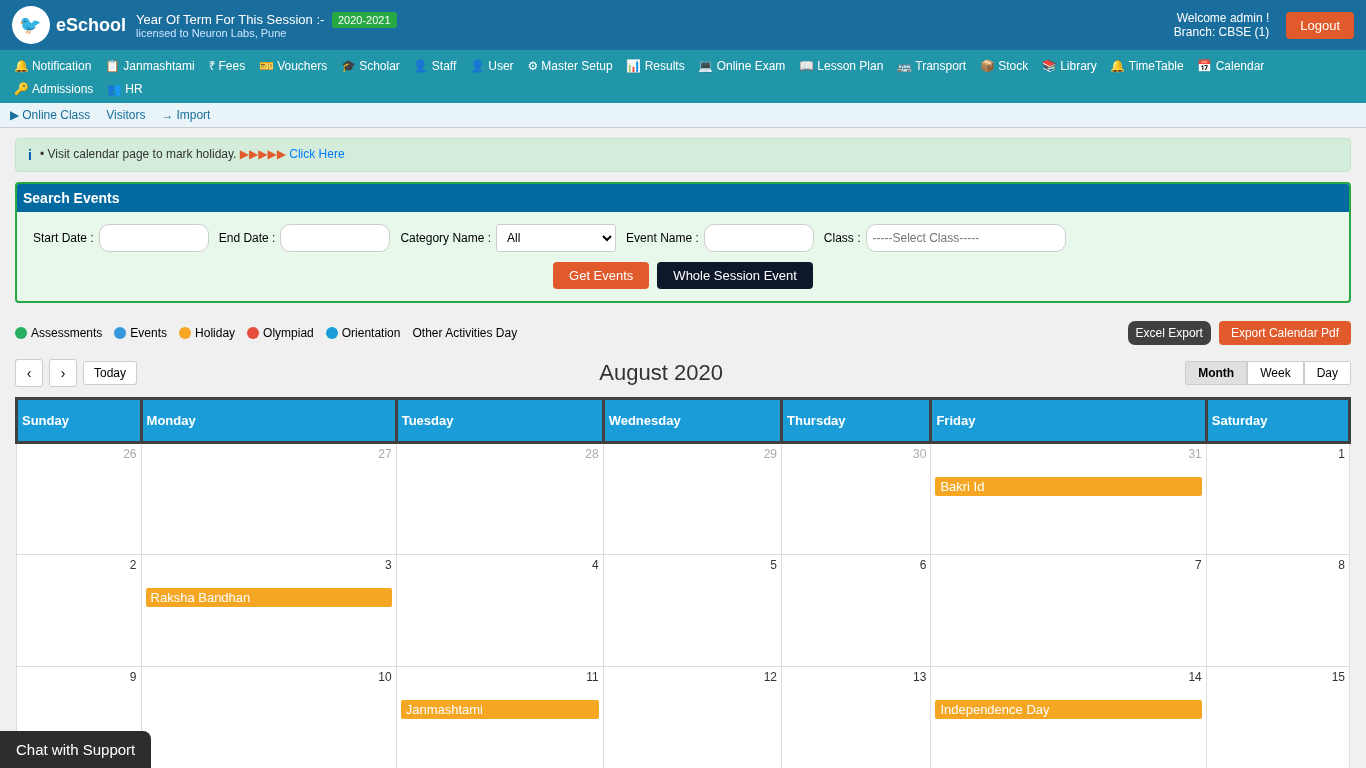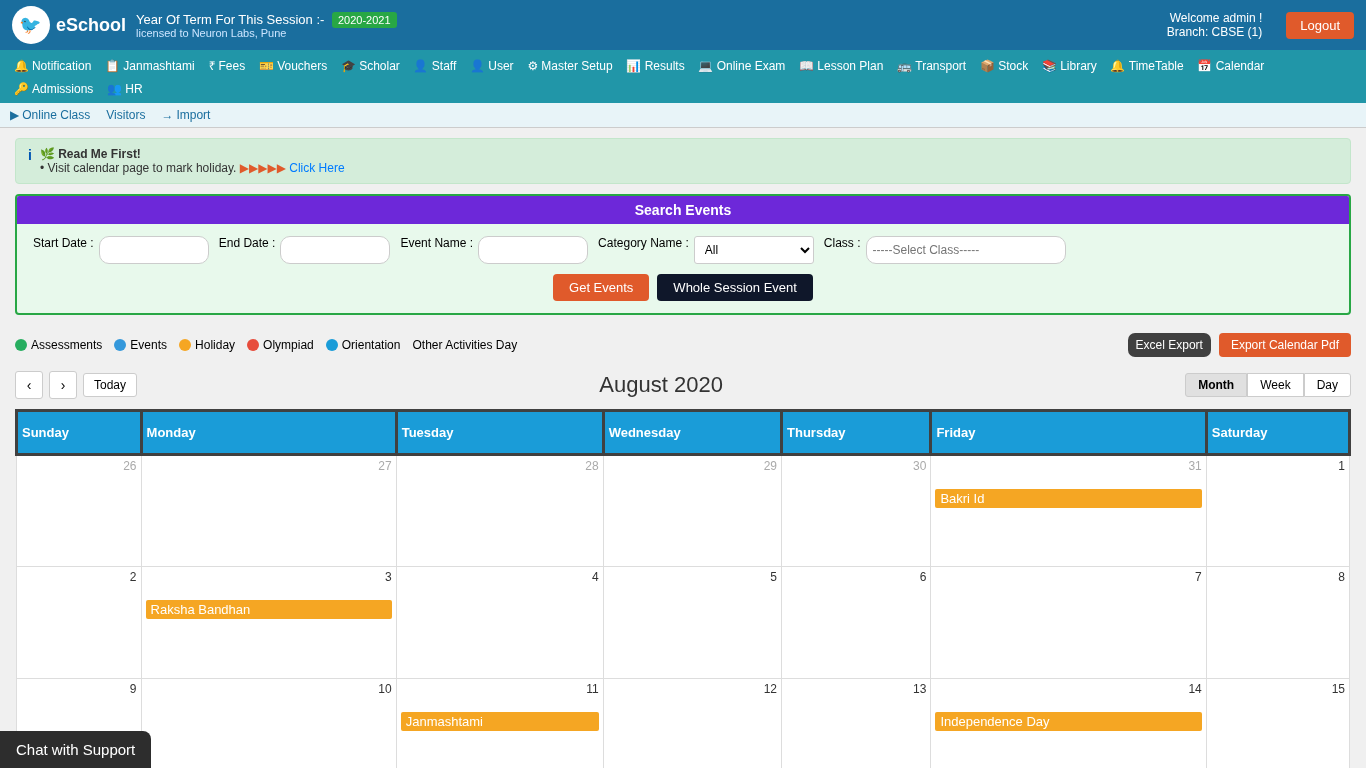--- a/index.html
+++ b/index.html
@@ -28,7 +28,7 @@
       font-size: 11px; margin-left: 4px;
     }
     .header-subtitle { color: #cce5ff; font-size: 11px; }
-    .header-right { display: flex; align-items: center; gap: 24px; color: white; font-size: 12px; text-align: right; }
+    .header-right { display: flex; align-items: center; gap: 17px; color: white; font-size: 12px; text-align: right; }
     .logout-btn {
       background: #e05a2b; color: white; border: none; padding: 6px 14px;
       border-radius: 4px; cursor: pointer; font-size: 13px;

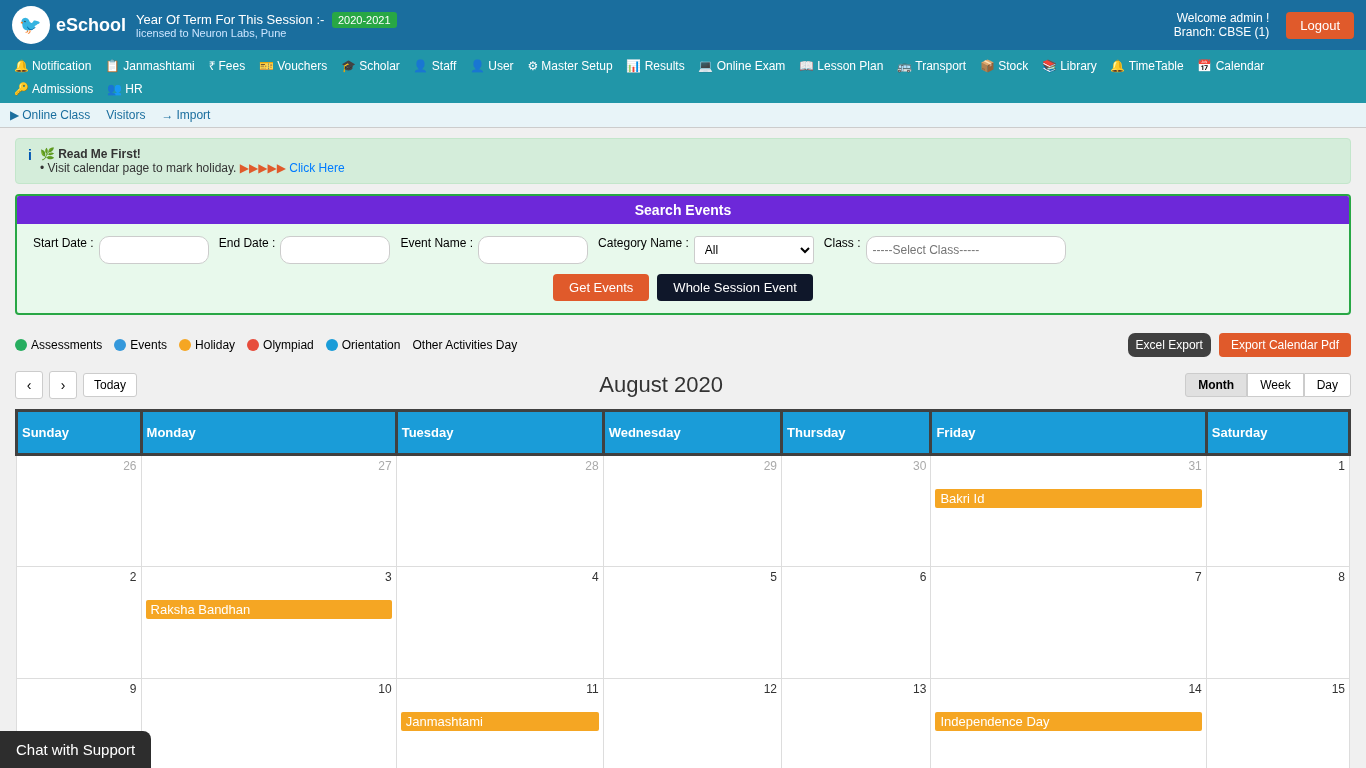--- a/index.html
+++ b/index.html
@@ -239,10 +239,6 @@
   <span class="info-icon">i</span>
   <div class="info-content">
     <div>
-      <span>🌿</span>
-      <strong>Read Me First!</strong>
-    </div>
-    <div>
       <span>• Visit calendar page to mark holiday.</span>
       <span style="color:#e05a2b;">▶▶▶▶▶</span>
       <a class="info-link">Click Here</a>

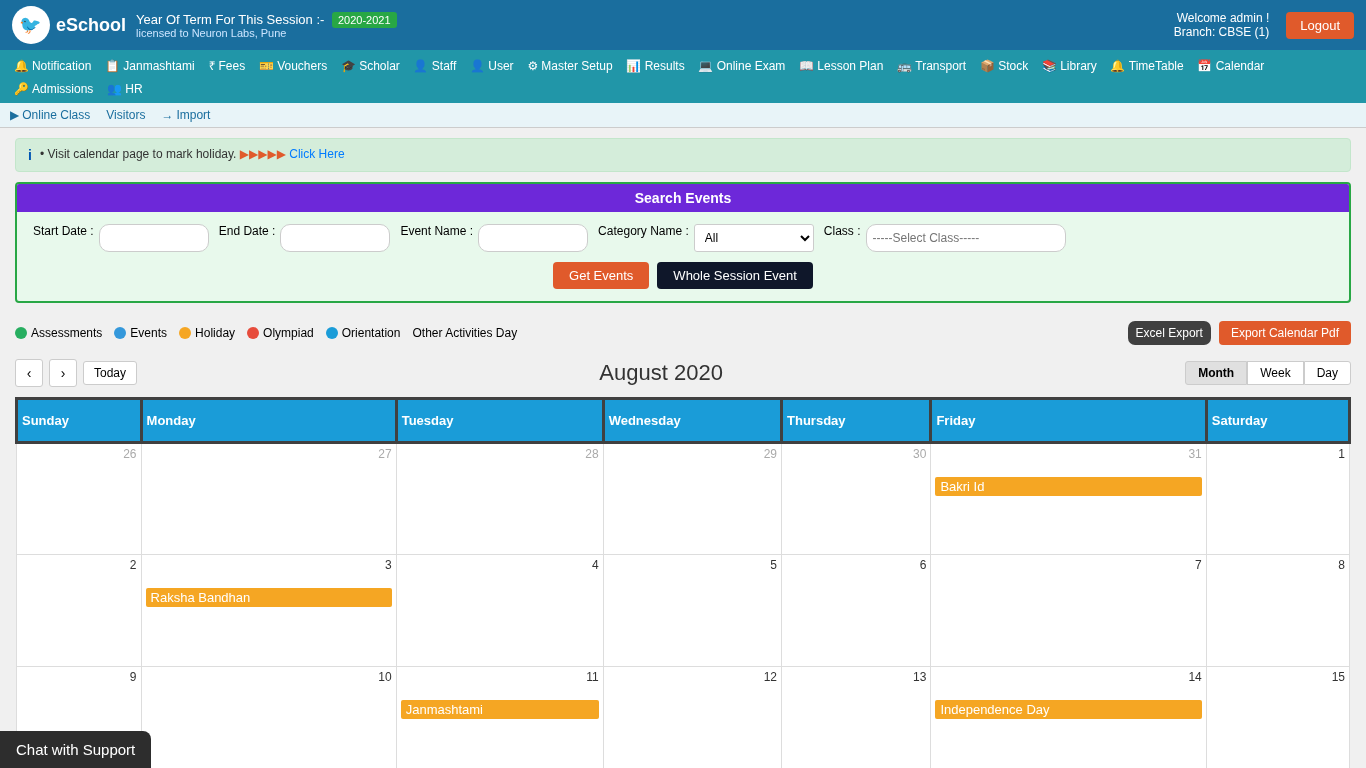--- a/index.html
+++ b/index.html
@@ -72,7 +72,7 @@
       border: 2px solid #28a745; border-radius: 4px; overflow: hidden;
     }
     .search-header {
-      background: #6d28d9; color: white; text-align: center;
+      background: #0369a1; color: white; text-align: left;
       padding: 6px; font-size: 14px; font-weight: bold;
     }
     .search-body { padding: 12px 16px; }

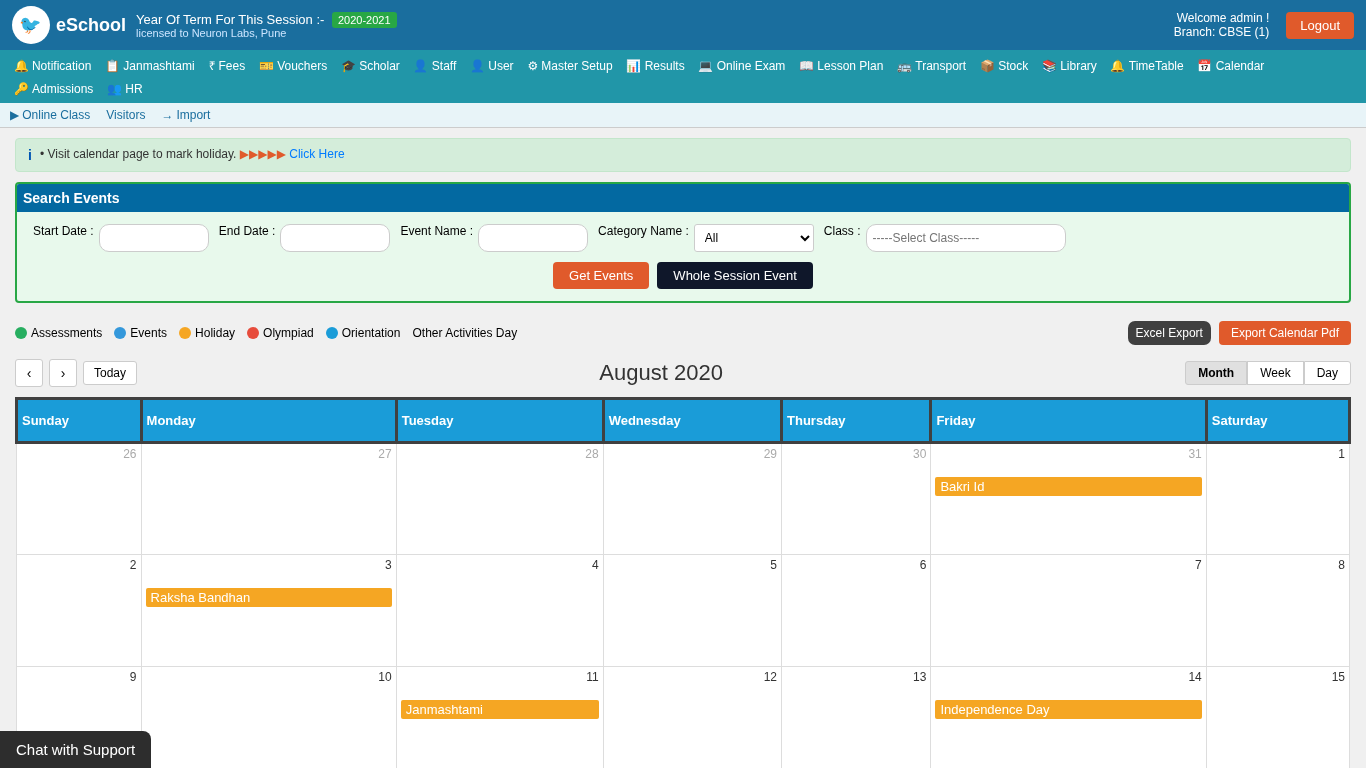--- a/index.html
+++ b/index.html
@@ -77,7 +77,7 @@
     }
     .search-body { padding: 12px 16px; }
     .search-row { display: flex; align-items: center; gap: 10px; flex-wrap: wrap; }
-    .search-field { display: flex; gap: 5px; }
+    .search-field { display: flex; align-items: center; gap: 5px; }
     .search-field label { font-size: 12px; white-space: nowrap; }
     .search-input {
       border: 1px solid #ccc; padding: 4px 6px; border-radius: 10px;

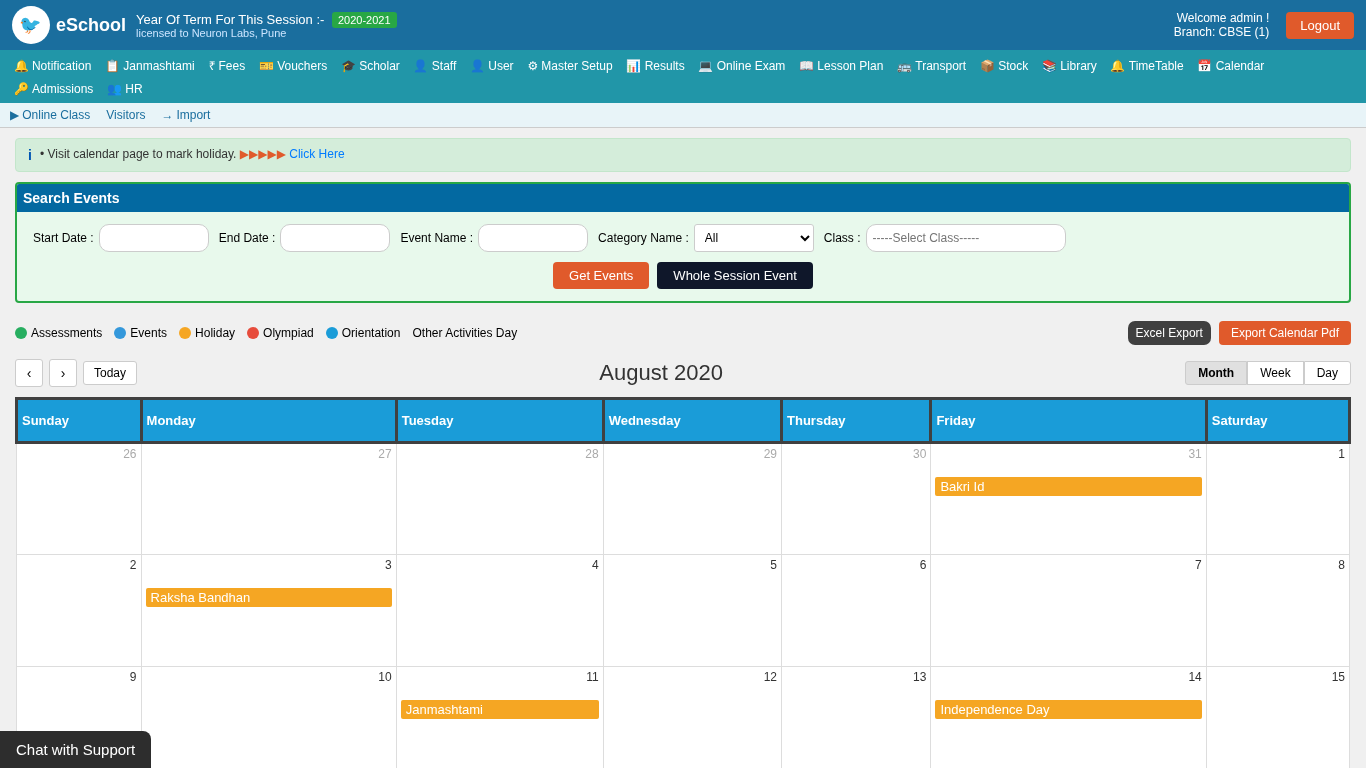--- a/index.html
+++ b/index.html
@@ -259,10 +259,6 @@
         <input type="text" class="search-input" style="width: 110px;">
       </div>
       <div class="search-field">
-        <label>Event Name :</label>
-        <input type="text" class="search-input" style="width: 110px;">
-      </div>
-      <div class="search-field">
         <label>Category Name :</label>
         <select class="search-select" style="width:120px;">
           <option>All</option>
@@ -272,6 +268,10 @@
           <option>Olympiad</option>
           <option>Orientation</option>
         </select>
+      </div>
+      <div class="search-field">
+        <label>Event Name :</label>
+        <input type="text" class="search-input" style="width: 110px;">
       </div>
       <div class="search-field">
         <label>Class :</label>

